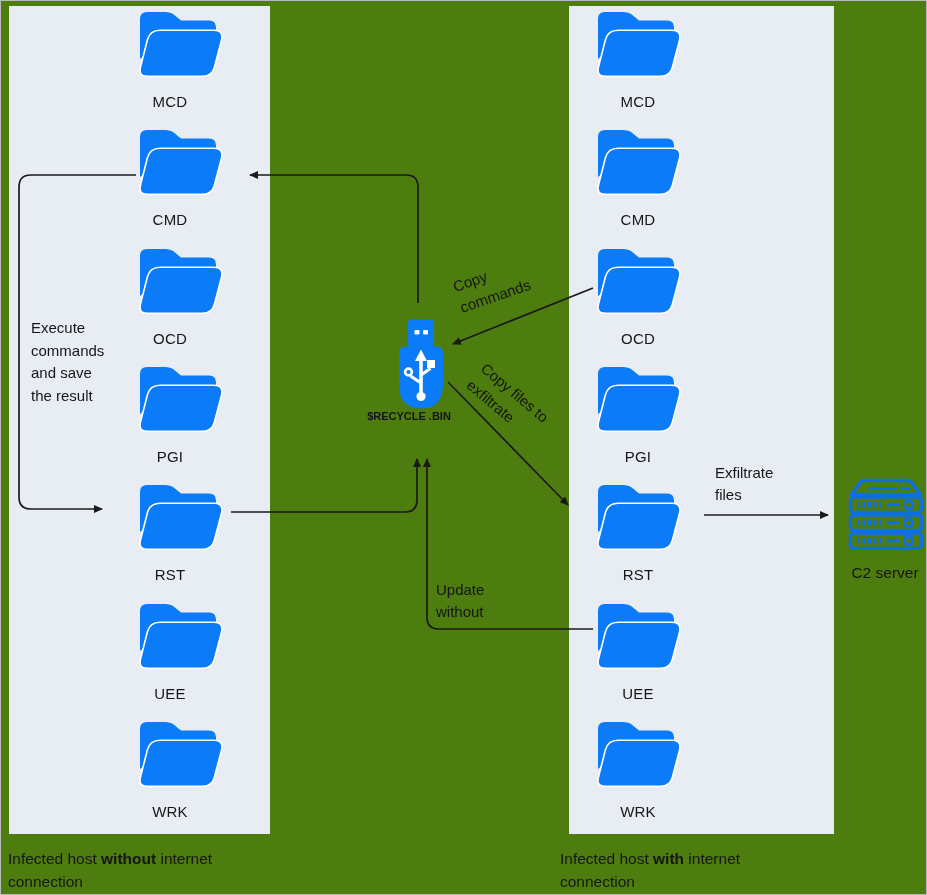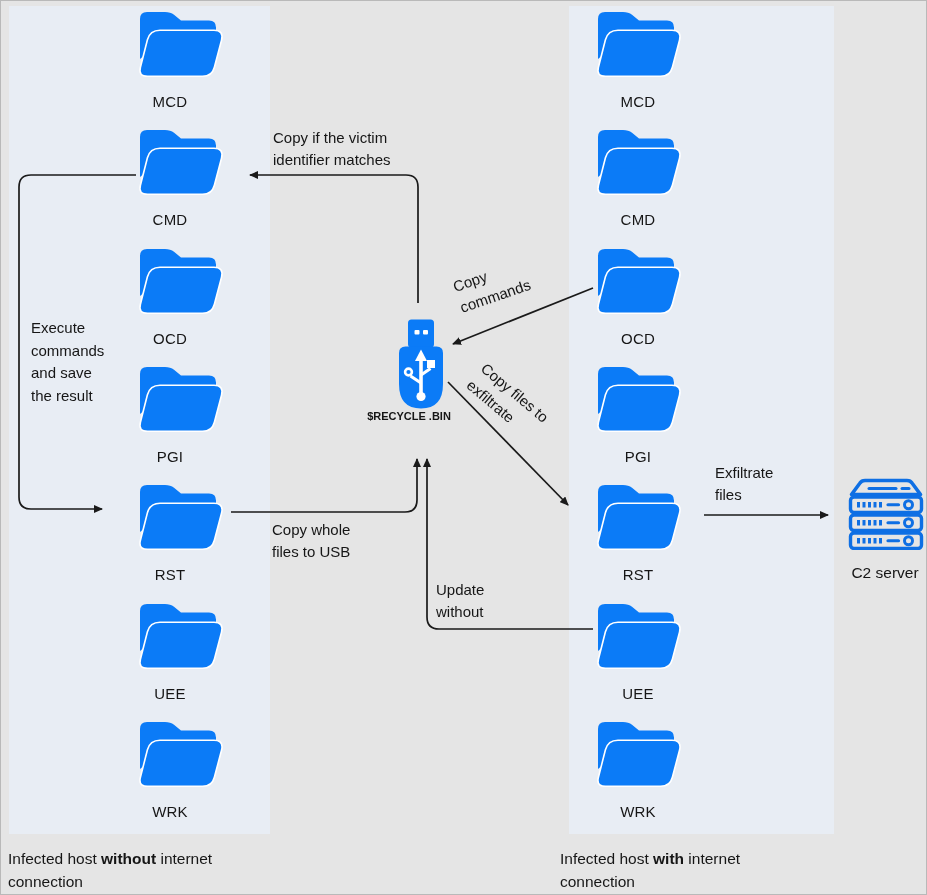--- a/index.html
+++ b/index.html
@@ -5,7 +5,7 @@
   html,body{margin:0;padding:0;background:#fff;}
   .stage{
     position:relative;width:927px;height:895px;box-sizing:border-box;
-    background:#e5e5e5;border:1px solid #b9b9b9;overflow:hidden;
+    background:#4d7c0f;border:1px solid #b9b9b9;overflow:hidden;
     font-family:"Liberation Sans",sans-serif;color:#161616;
   }
   .panel{position:absolute;top:5px;height:828px;background:var(--panel-bg,#e8edf4);}

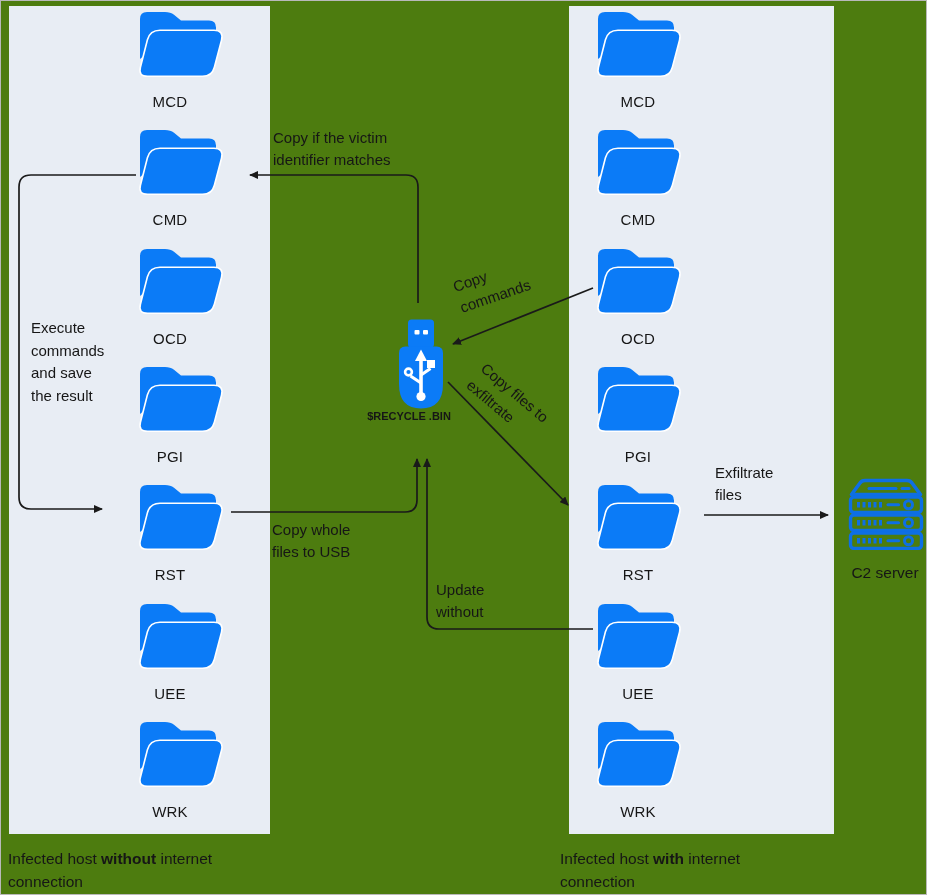--- a/index.html
+++ b/index.html
@@ -203,8 +203,6 @@
     <path class="flow" marker-end="url(#arr)" d="M703 514 H827"></path>
   </svg>
 
-  <div class="note" style="left:272px;top:126px">Copy if the victim
-identifier matches</div>
   <div class="note" style="left:30px;top:316px;line-height:22.5px">Execute
 commands
 and save

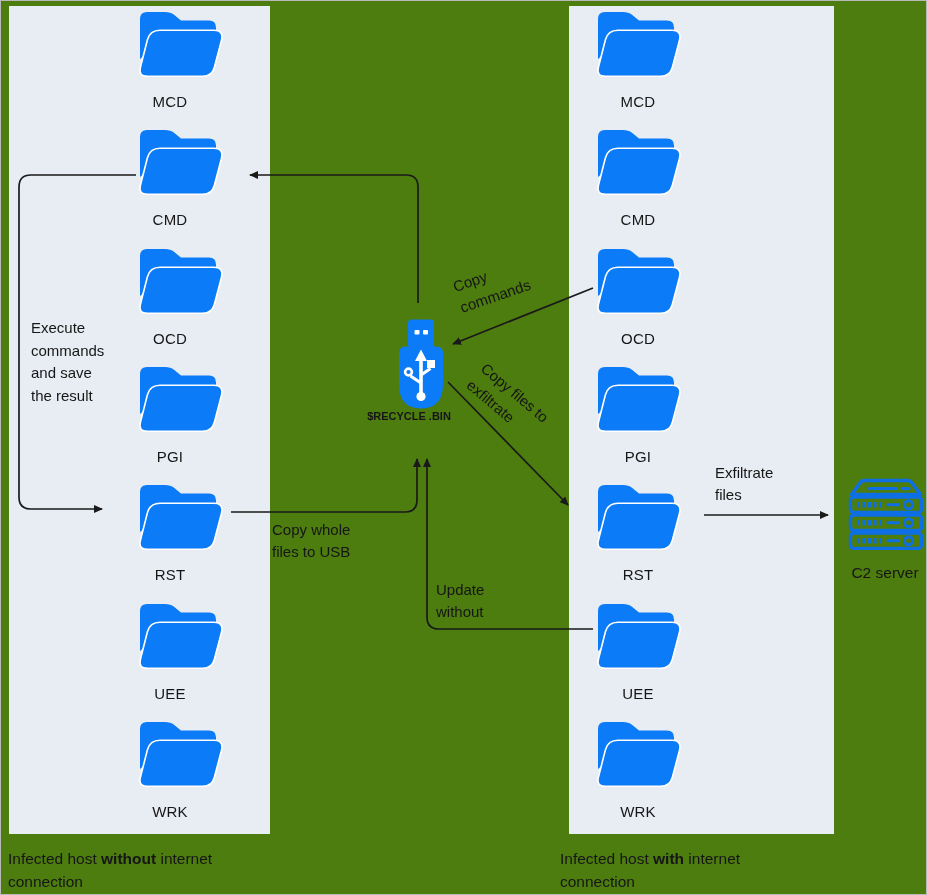--- a/index.html
+++ b/index.html
@@ -207,8 +207,6 @@
 commands
 and save
 the result</div>
-  <div class="note" style="left:271px;top:518px">Copy whole
-files to USB</div>
   <div class="note" style="left:435px;top:578px">Update
 without</div>
   <div class="note rot" style="left:449px;top:276px;transform:rotate(-19deg)">Copy

